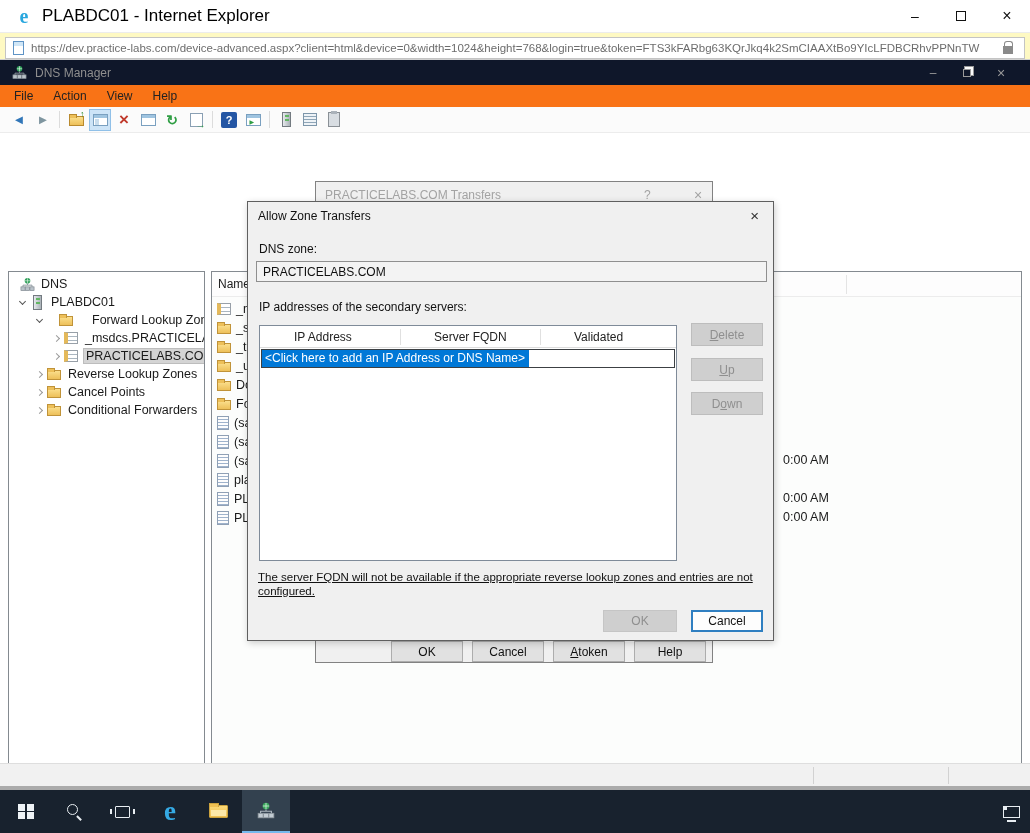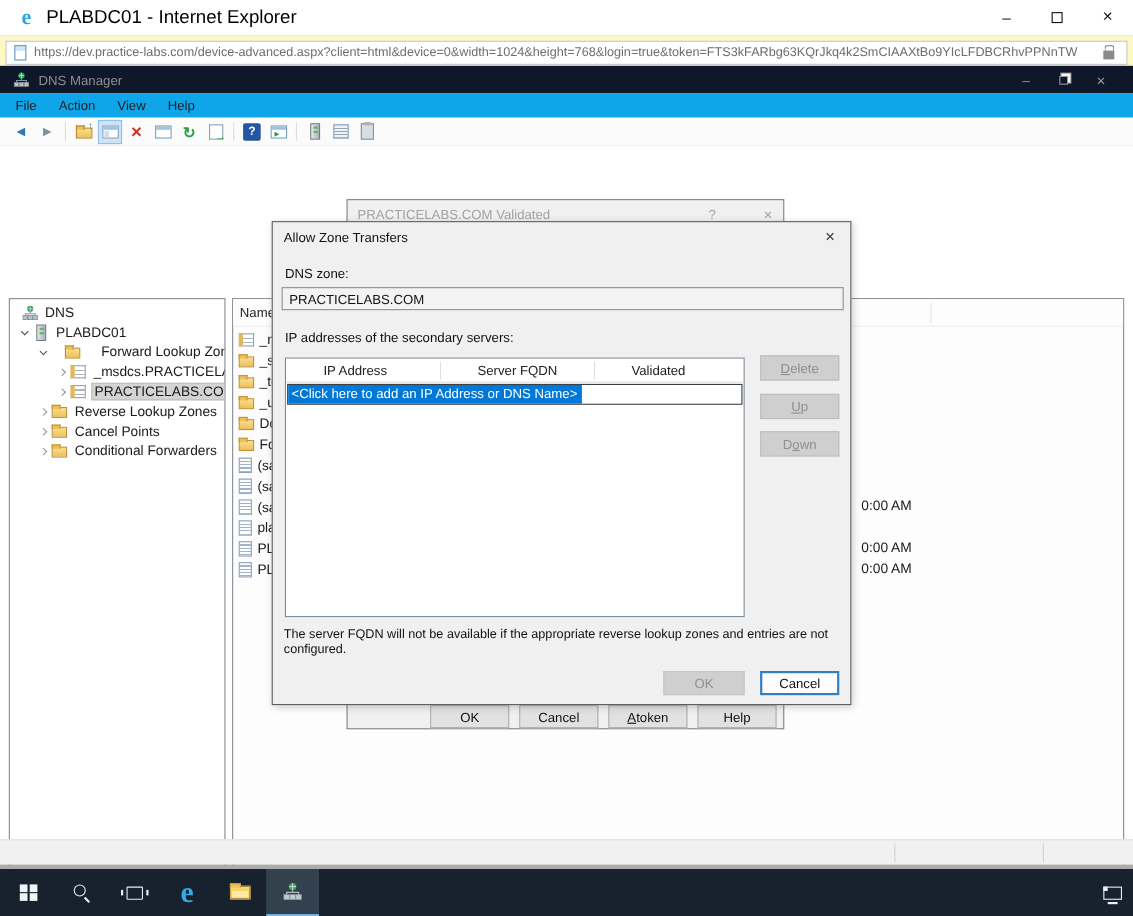--- a/index.html
+++ b/index.html
@@ -40,7 +40,7 @@
            box-shadow:2px -2px 0 0 #fbfbfb, 2px -2px 0 1px #9a9a9a; }
   #dns-ctrls { margin-left:auto; display:flex; margin-right:12px; }
 
-  #dns-menubar { position:absolute; left:0; top:85px; width:1030px; height:22px; background:#0ea5e9;
+  #dns-menubar { position:absolute; left:0; top:85px; width:1030px; height:22px; background:#f97316;
                  display:flex; align-items:center; font-size:12px; color:#222; padding-left:4px; }
   .menu-item { padding:0 10px; height:100%; display:flex; align-items:center; }
 

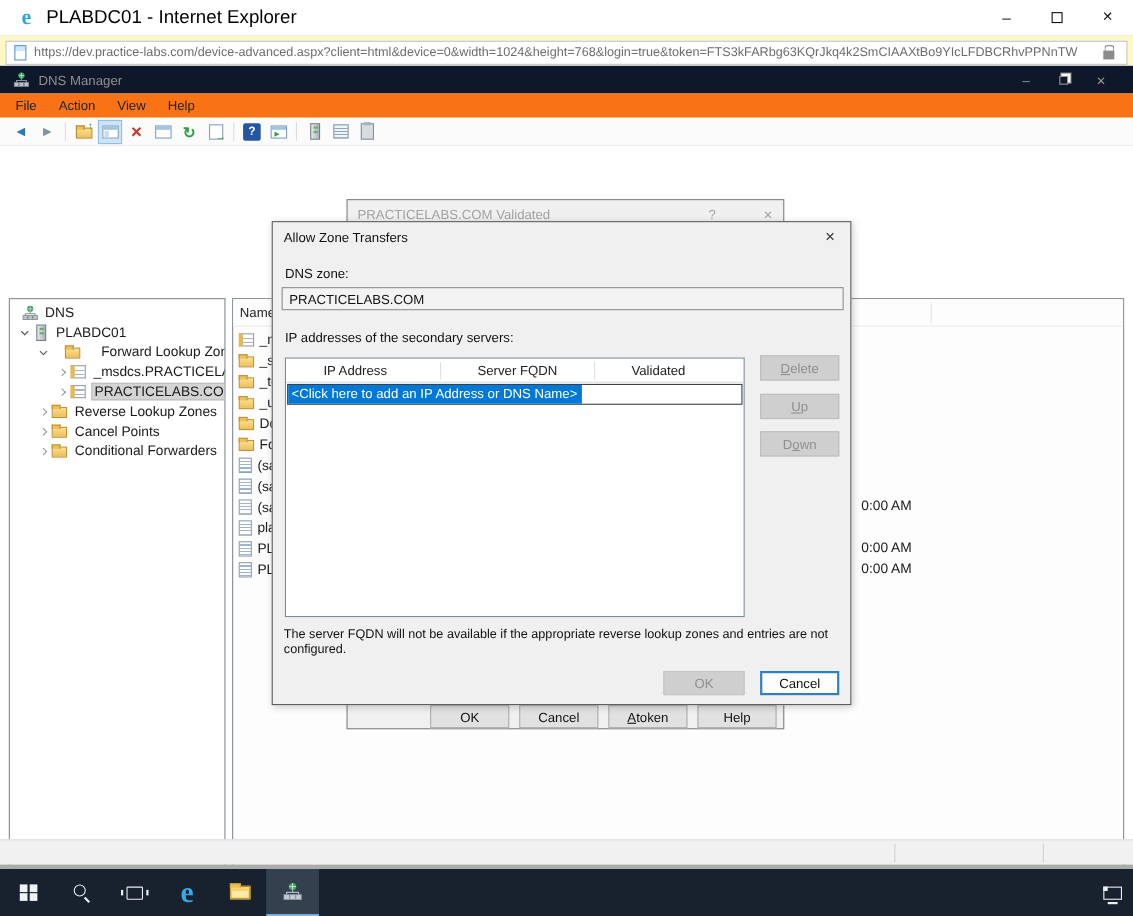--- a/index.html
+++ b/index.html
@@ -445,7 +445,7 @@
 <div id="ie-strip"></div>
 
 <div id="props-dialog">
-  <span class="props-title">PRACTICELABS.COM Validated</span>
+  <span class="props-title">PRACTICELABS.COM Transfers</span>
   <span class="props-help">?</span>
   <span class="props-close">×</span>
   <div class="pbtn" style="left:75px;">OK</div>

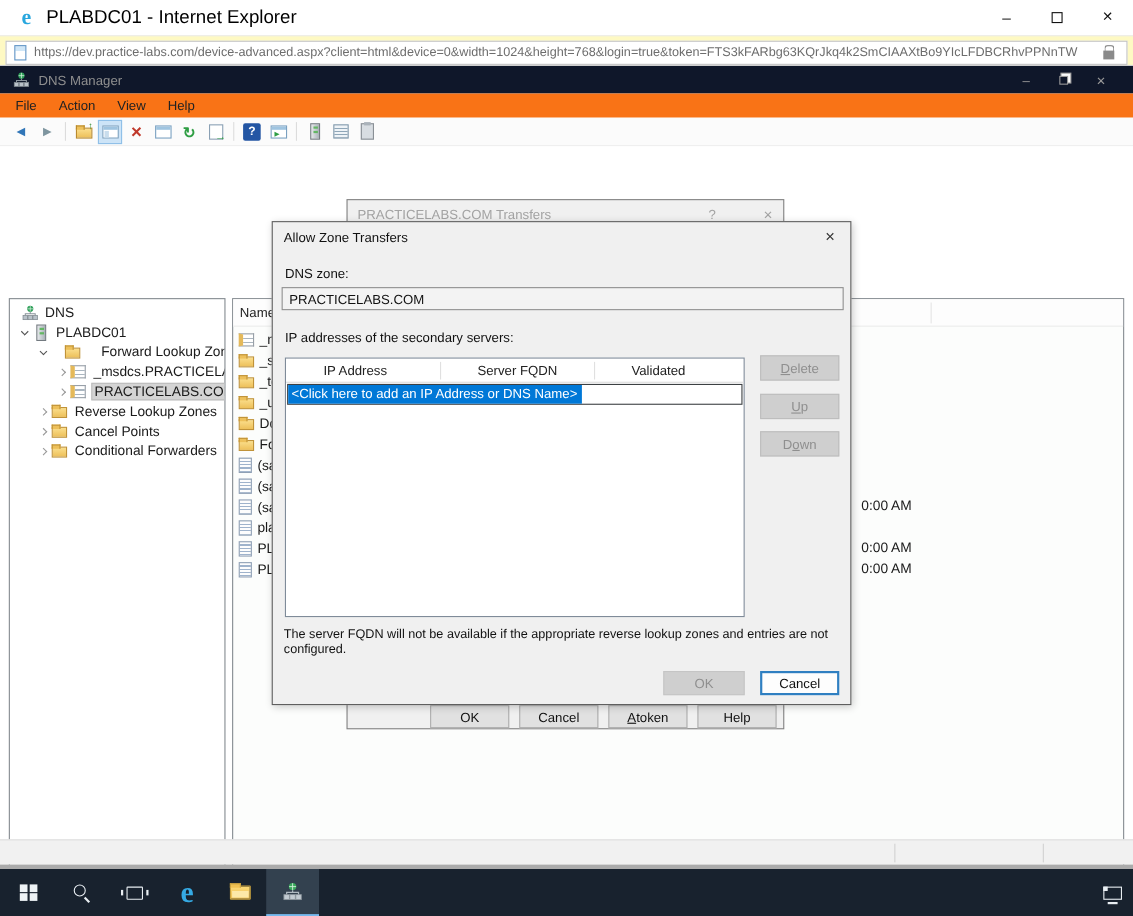--- a/index.html
+++ b/index.html
@@ -148,7 +148,7 @@
              display:flex; align-items:center; justify-content:center; }
   .ak { text-decoration:underline; }
   .azt-note { position:absolute; left:10px; top:368px; width:510px; font-size:11.5px;
-              line-height:14px; color:#111; }
+              line-height:14px; color:#111;text-decoration:underline; }
   .azt-ok { position:absolute; left:355px; top:408px; width:74px; height:22px; background:#cfcfcf;
             border:1px solid #c5c5c5; color:#8f8f8f; font-size:12px; font-family:inherit;
             display:flex; align-items:center; justify-content:center; }

